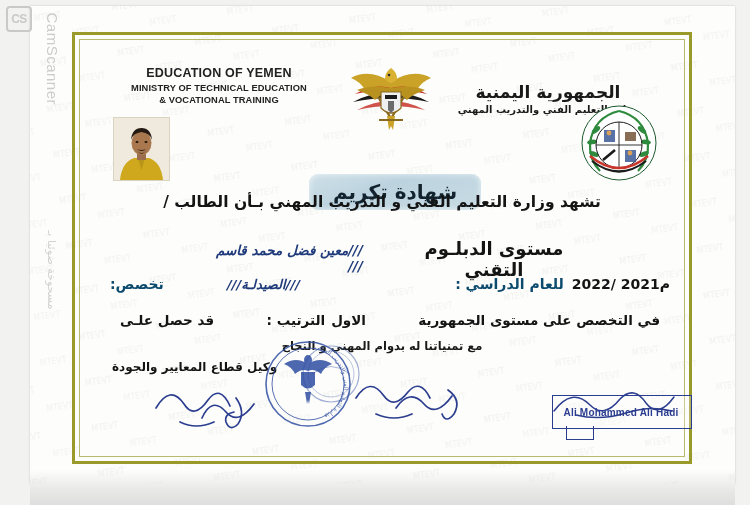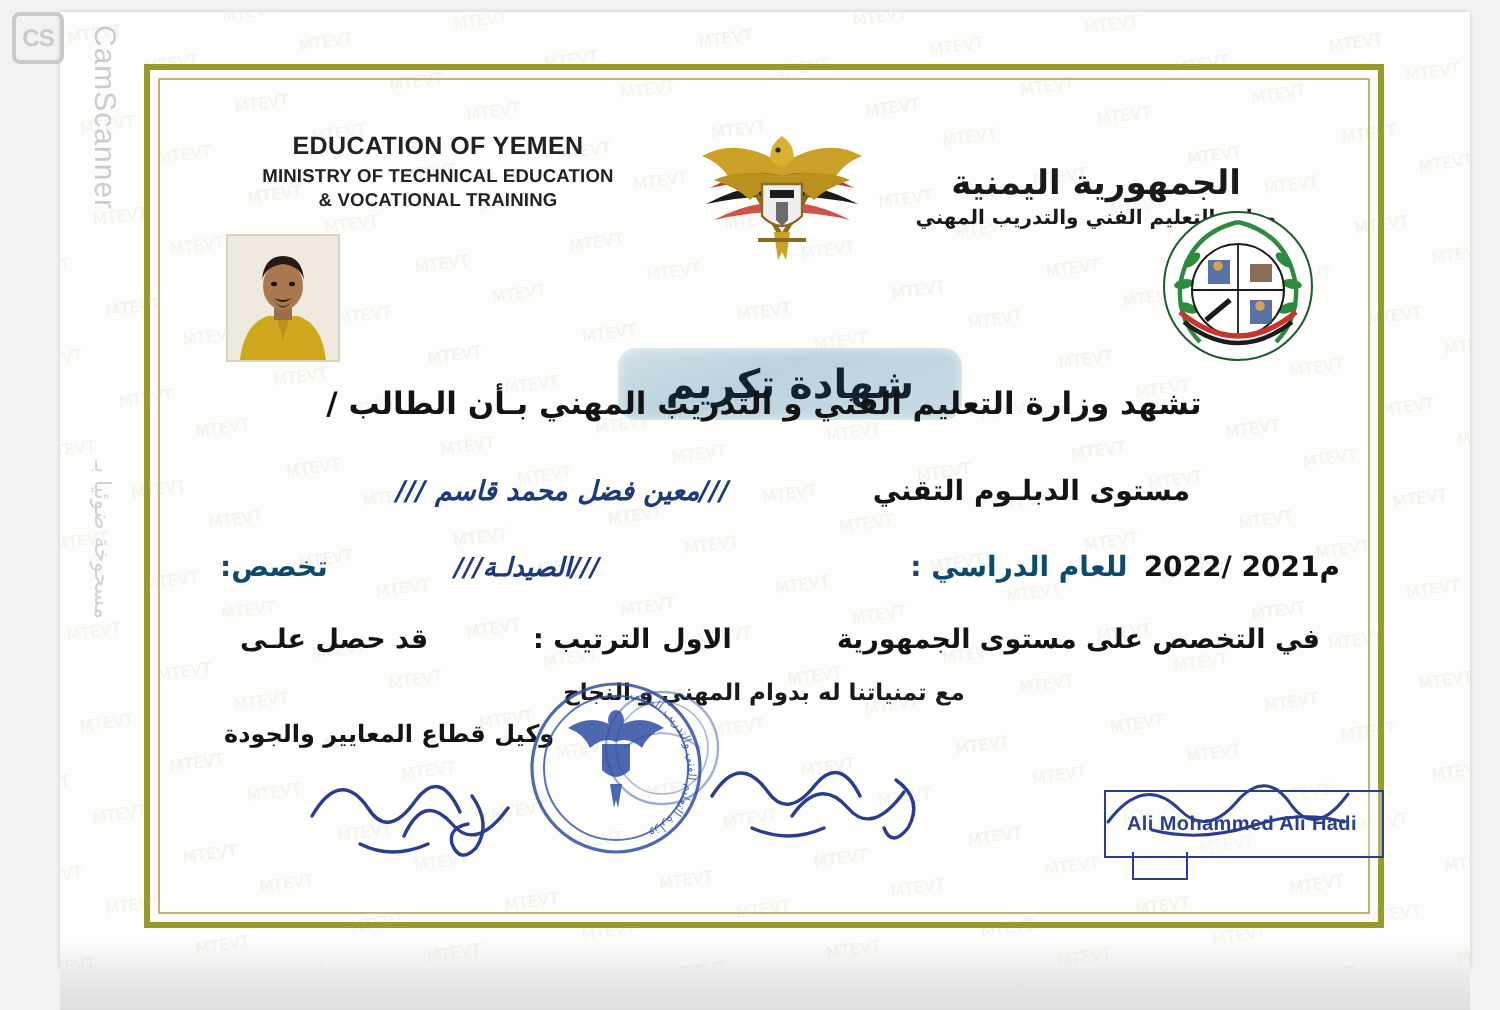--- a/index.html
+++ b/index.html
@@ -181,7 +181,7 @@
   }
   .level-value {
     color: #141414;
-    font-size: 14px;
+    font-size: 18px;
     font-weight: bold;
     padding-right: 60px;
     text-align: center;

